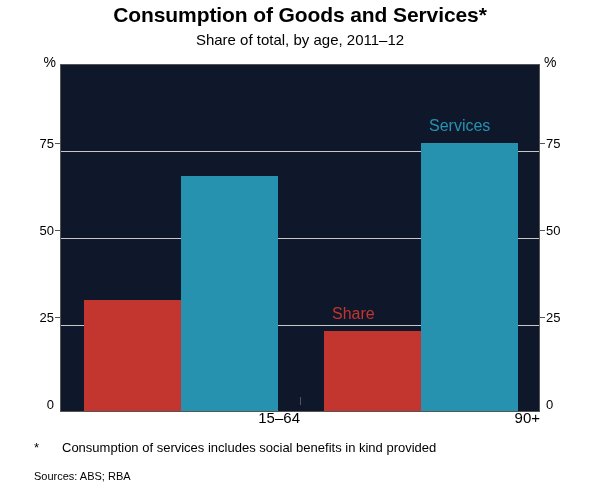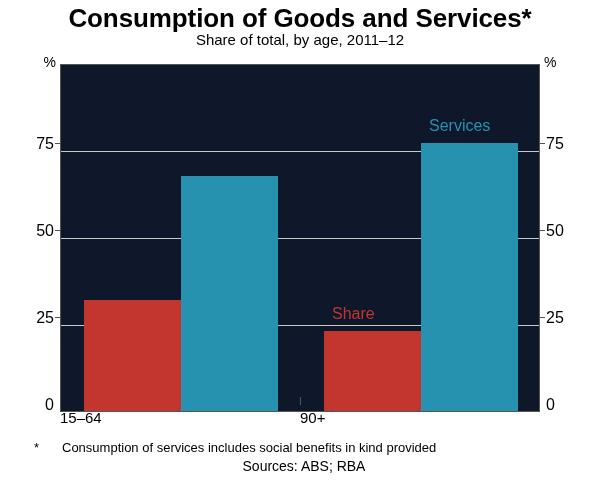--- a/index.html
+++ b/index.html
@@ -29,7 +29,7 @@
     left: 0; top: 3px;
     width: 600px;
     text-align: center;
-    font-size: 26px;
+    font-size: 21px;
     font-weight: bold;
     letter-spacing: -0.1px;
   }

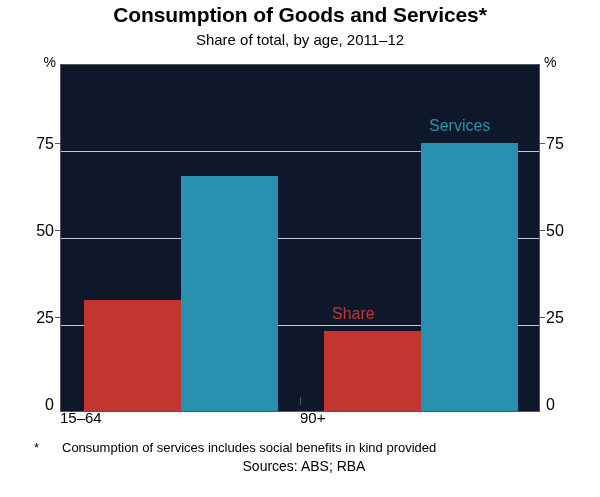--- a/index.html
+++ b/index.html
@@ -74,7 +74,7 @@
   
   .ytick {
     position: absolute;
-    font-size: 16px;
+    font-size: 13px;
     line-height: 15px;
     height: 15px;
   }

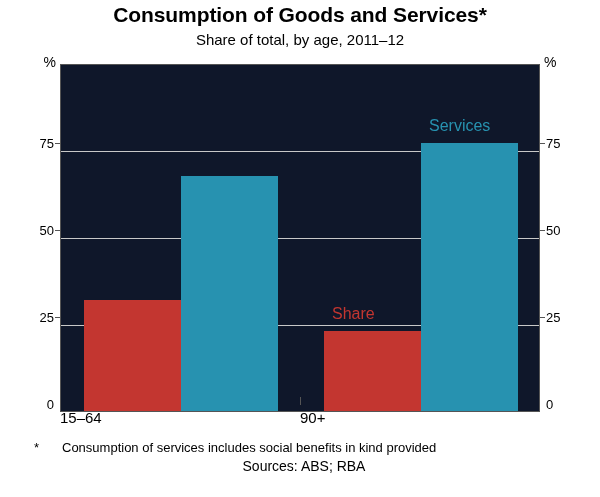--- a/index.html
+++ b/index.html
@@ -111,7 +111,7 @@
   .xtick-label {
     position: absolute;
     font-size: 15px;
-    text-align: left;
+    text-align: right;
     top: 409px;
   }
 

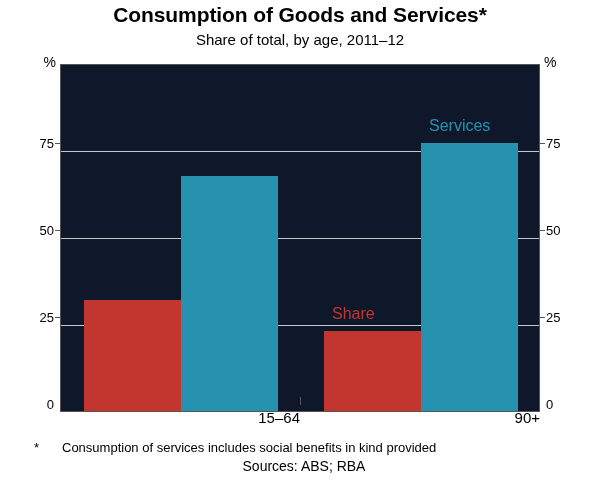--- a/index.html
+++ b/index.html
@@ -137,9 +137,8 @@
     flex: 1;
   }
   .sources-row {
-    margin-top: 2px;
-    font-size: 14px;
-    text-align: center;
+    margin-top: 12px;
+    font-size: 11px;
   }
 </style>
 </head>

